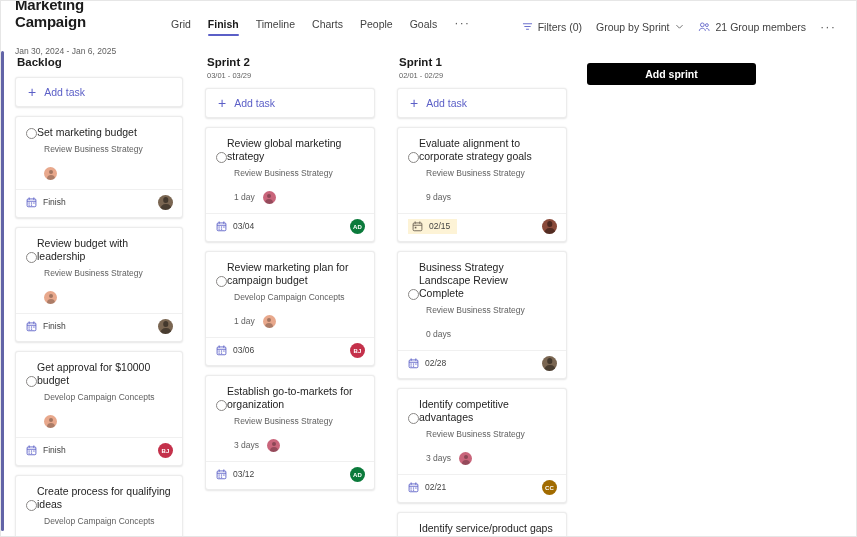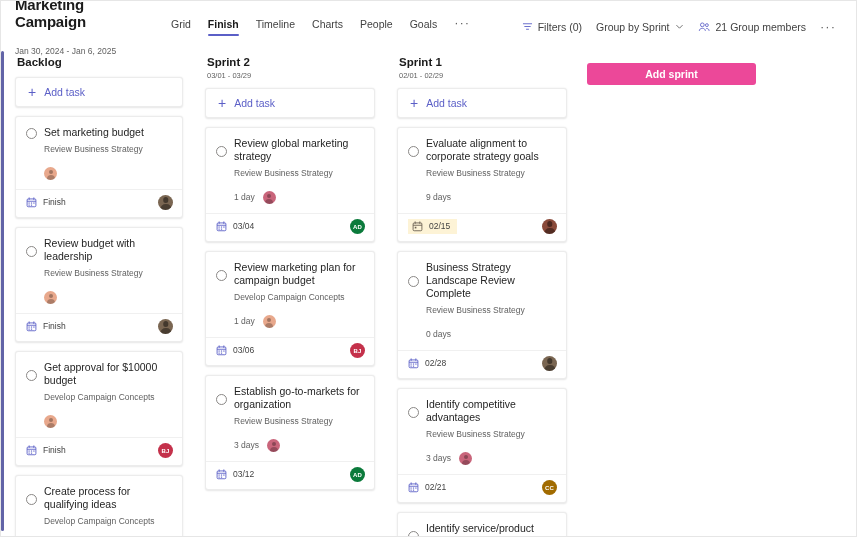--- a/index.html
+++ b/index.html
@@ -163,7 +163,7 @@
   .right-panel { flex: 1; padding: 12px 0 0 8px; }
   .add-sprint {
     width: 169px; height: 22px; margin-left: 2px;
-    background: #ec4899; color: #fff;
+    background: #000000; color: #fff;
     border: none; border-radius: 3px;
     font-size: 10.5px; font-weight: bold;
     font-family: "Liberation Sans", sans-serif;

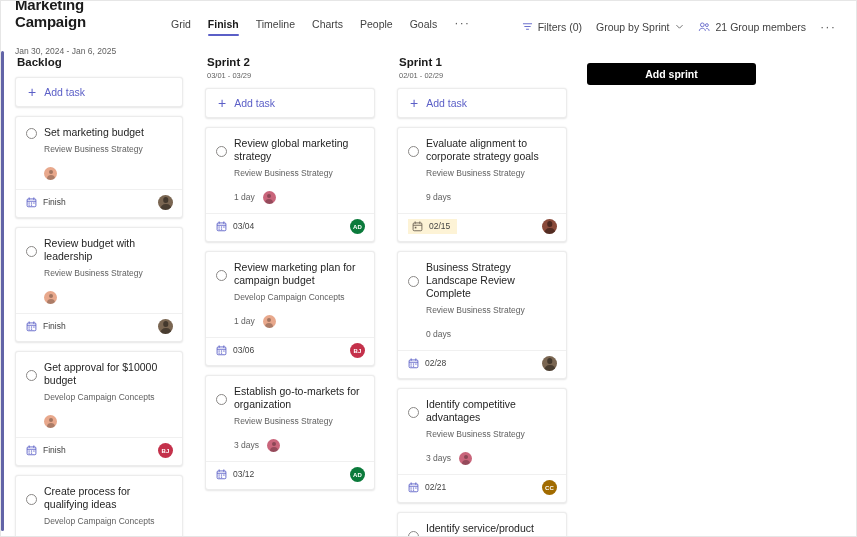--- a/index.html
+++ b/index.html
@@ -96,7 +96,7 @@
 
   .task { cursor: pointer; }
   .task-body { padding: 9px 11px 8px 10px; }
-  .task-top { display: flex; align-items: center; gap: 7px; }
+  .task-top { display: flex; align-items: flex-end; }
   .checkcircle {
     width: 11px; height: 11px; border: 1.2px solid #8a8886; border-radius: 50%;
     flex: none; margin-top: 2px; background: #fff;

